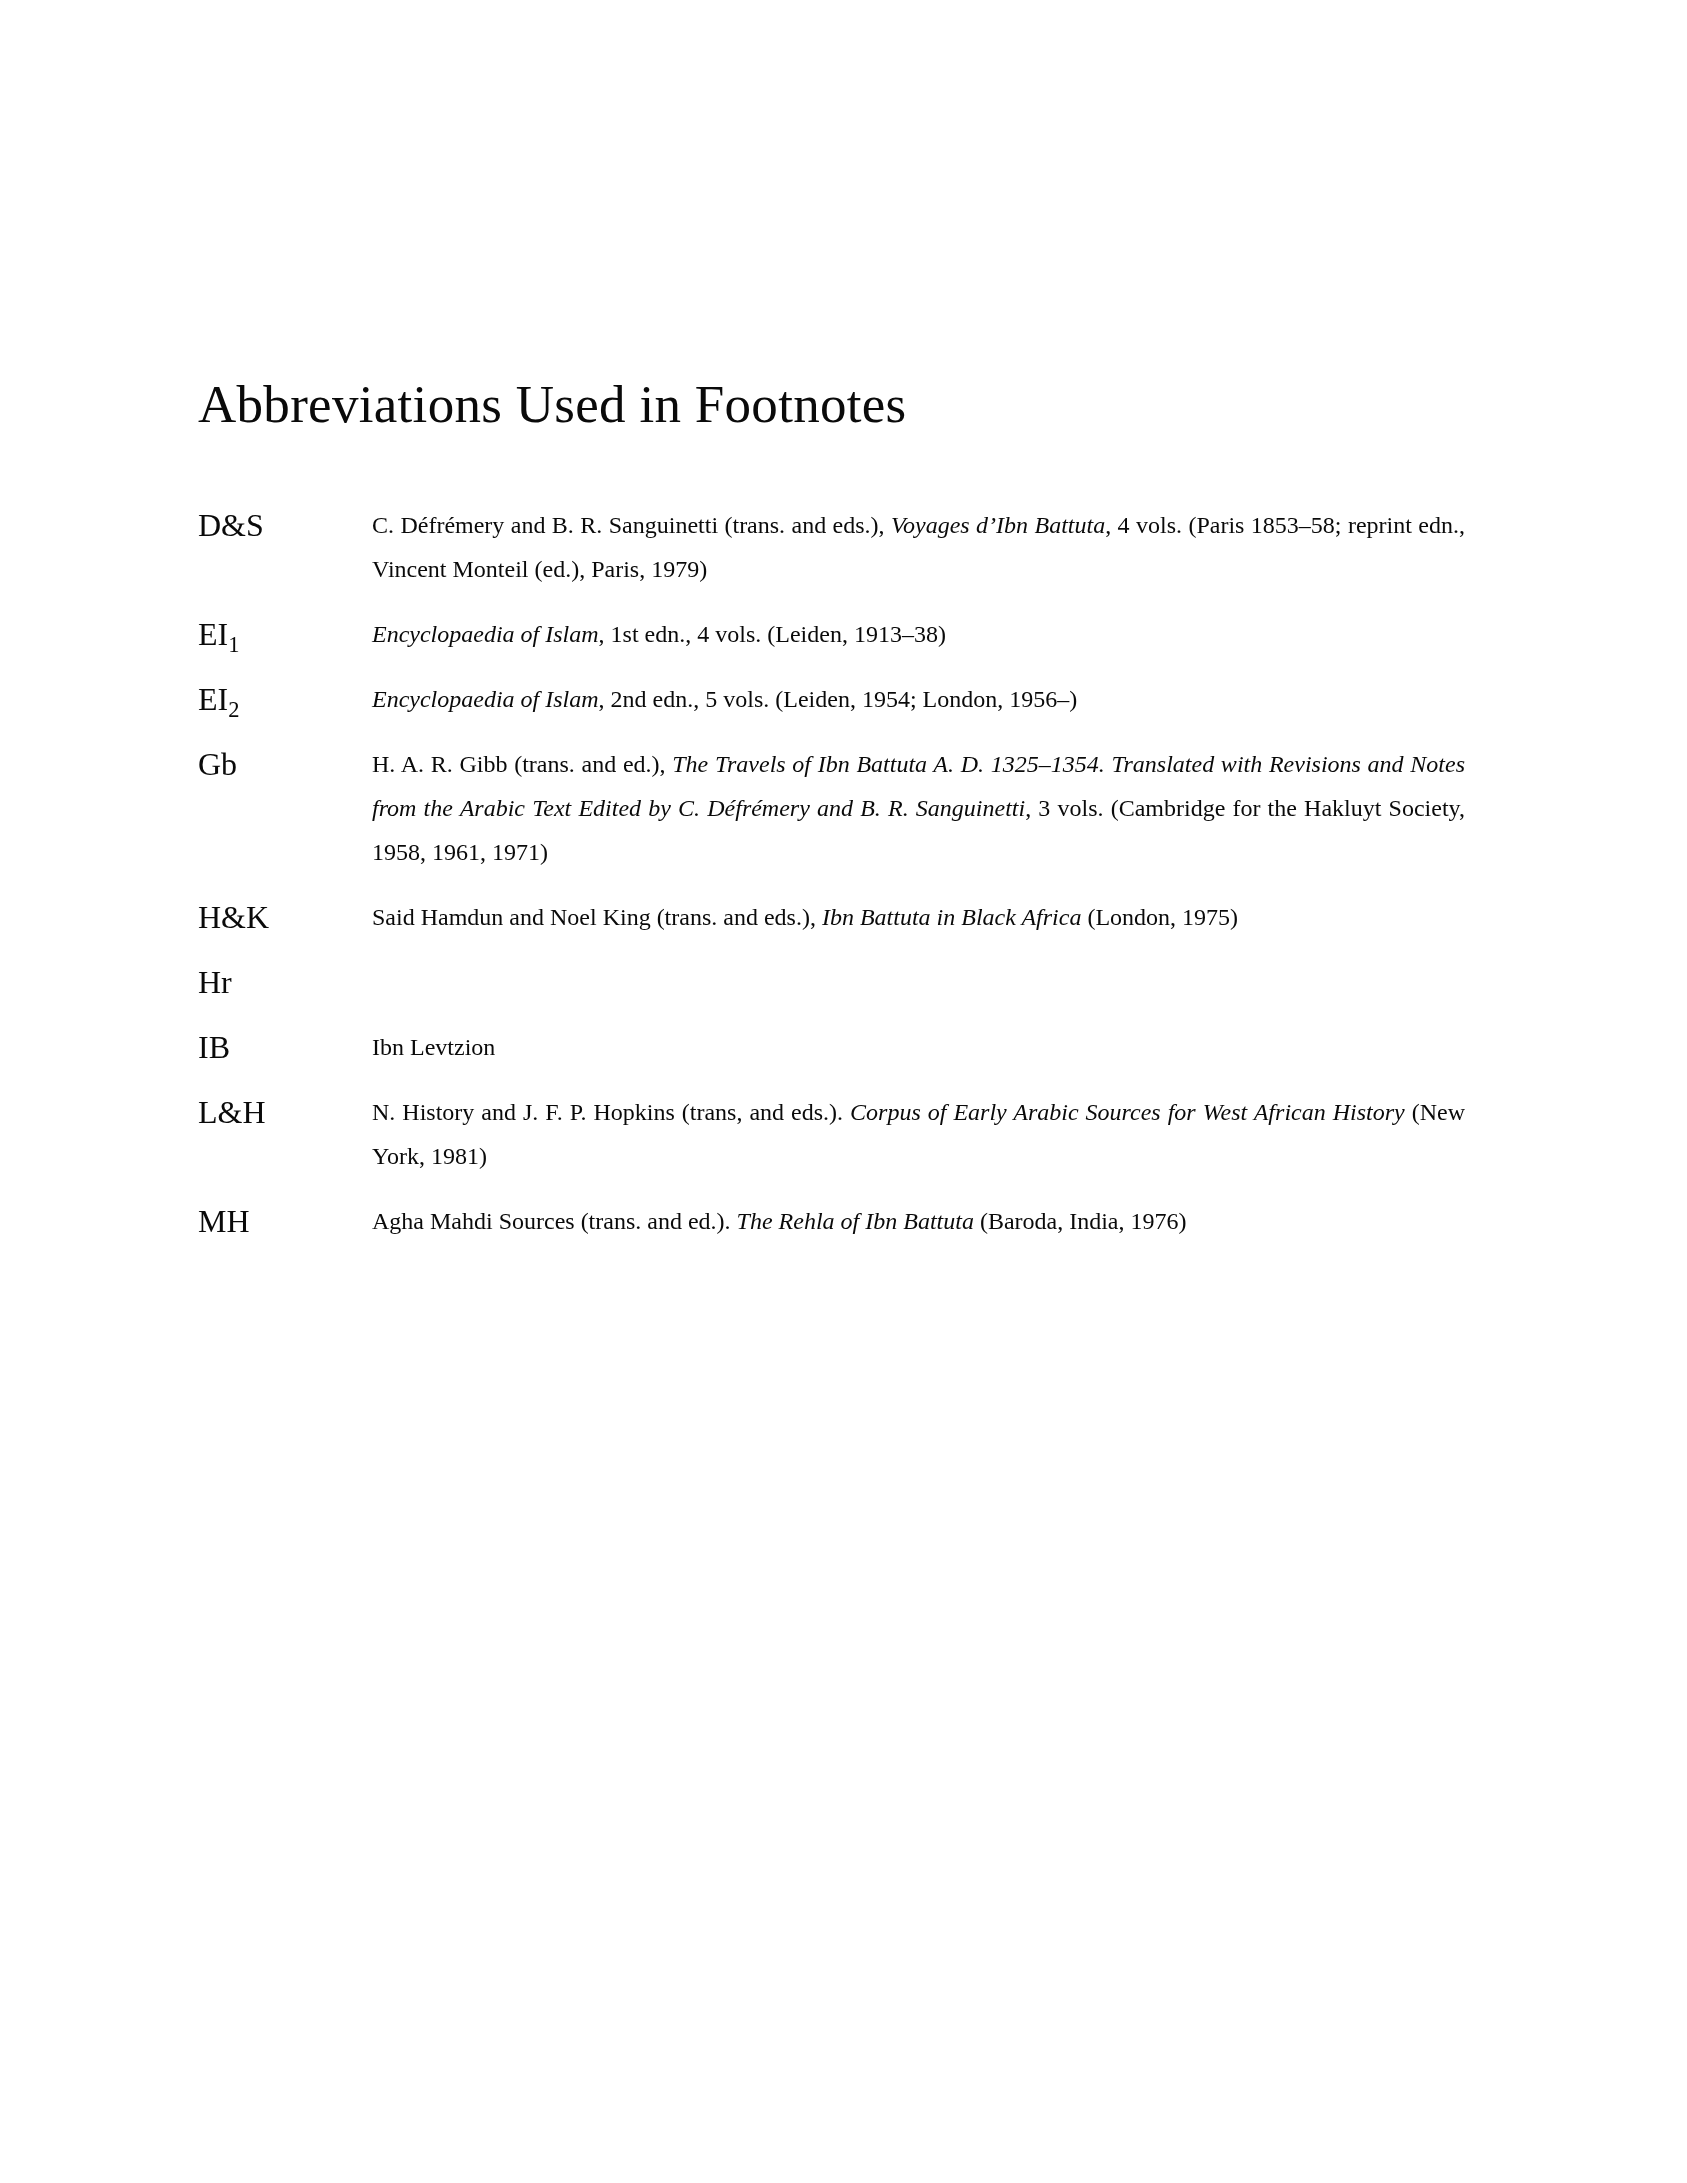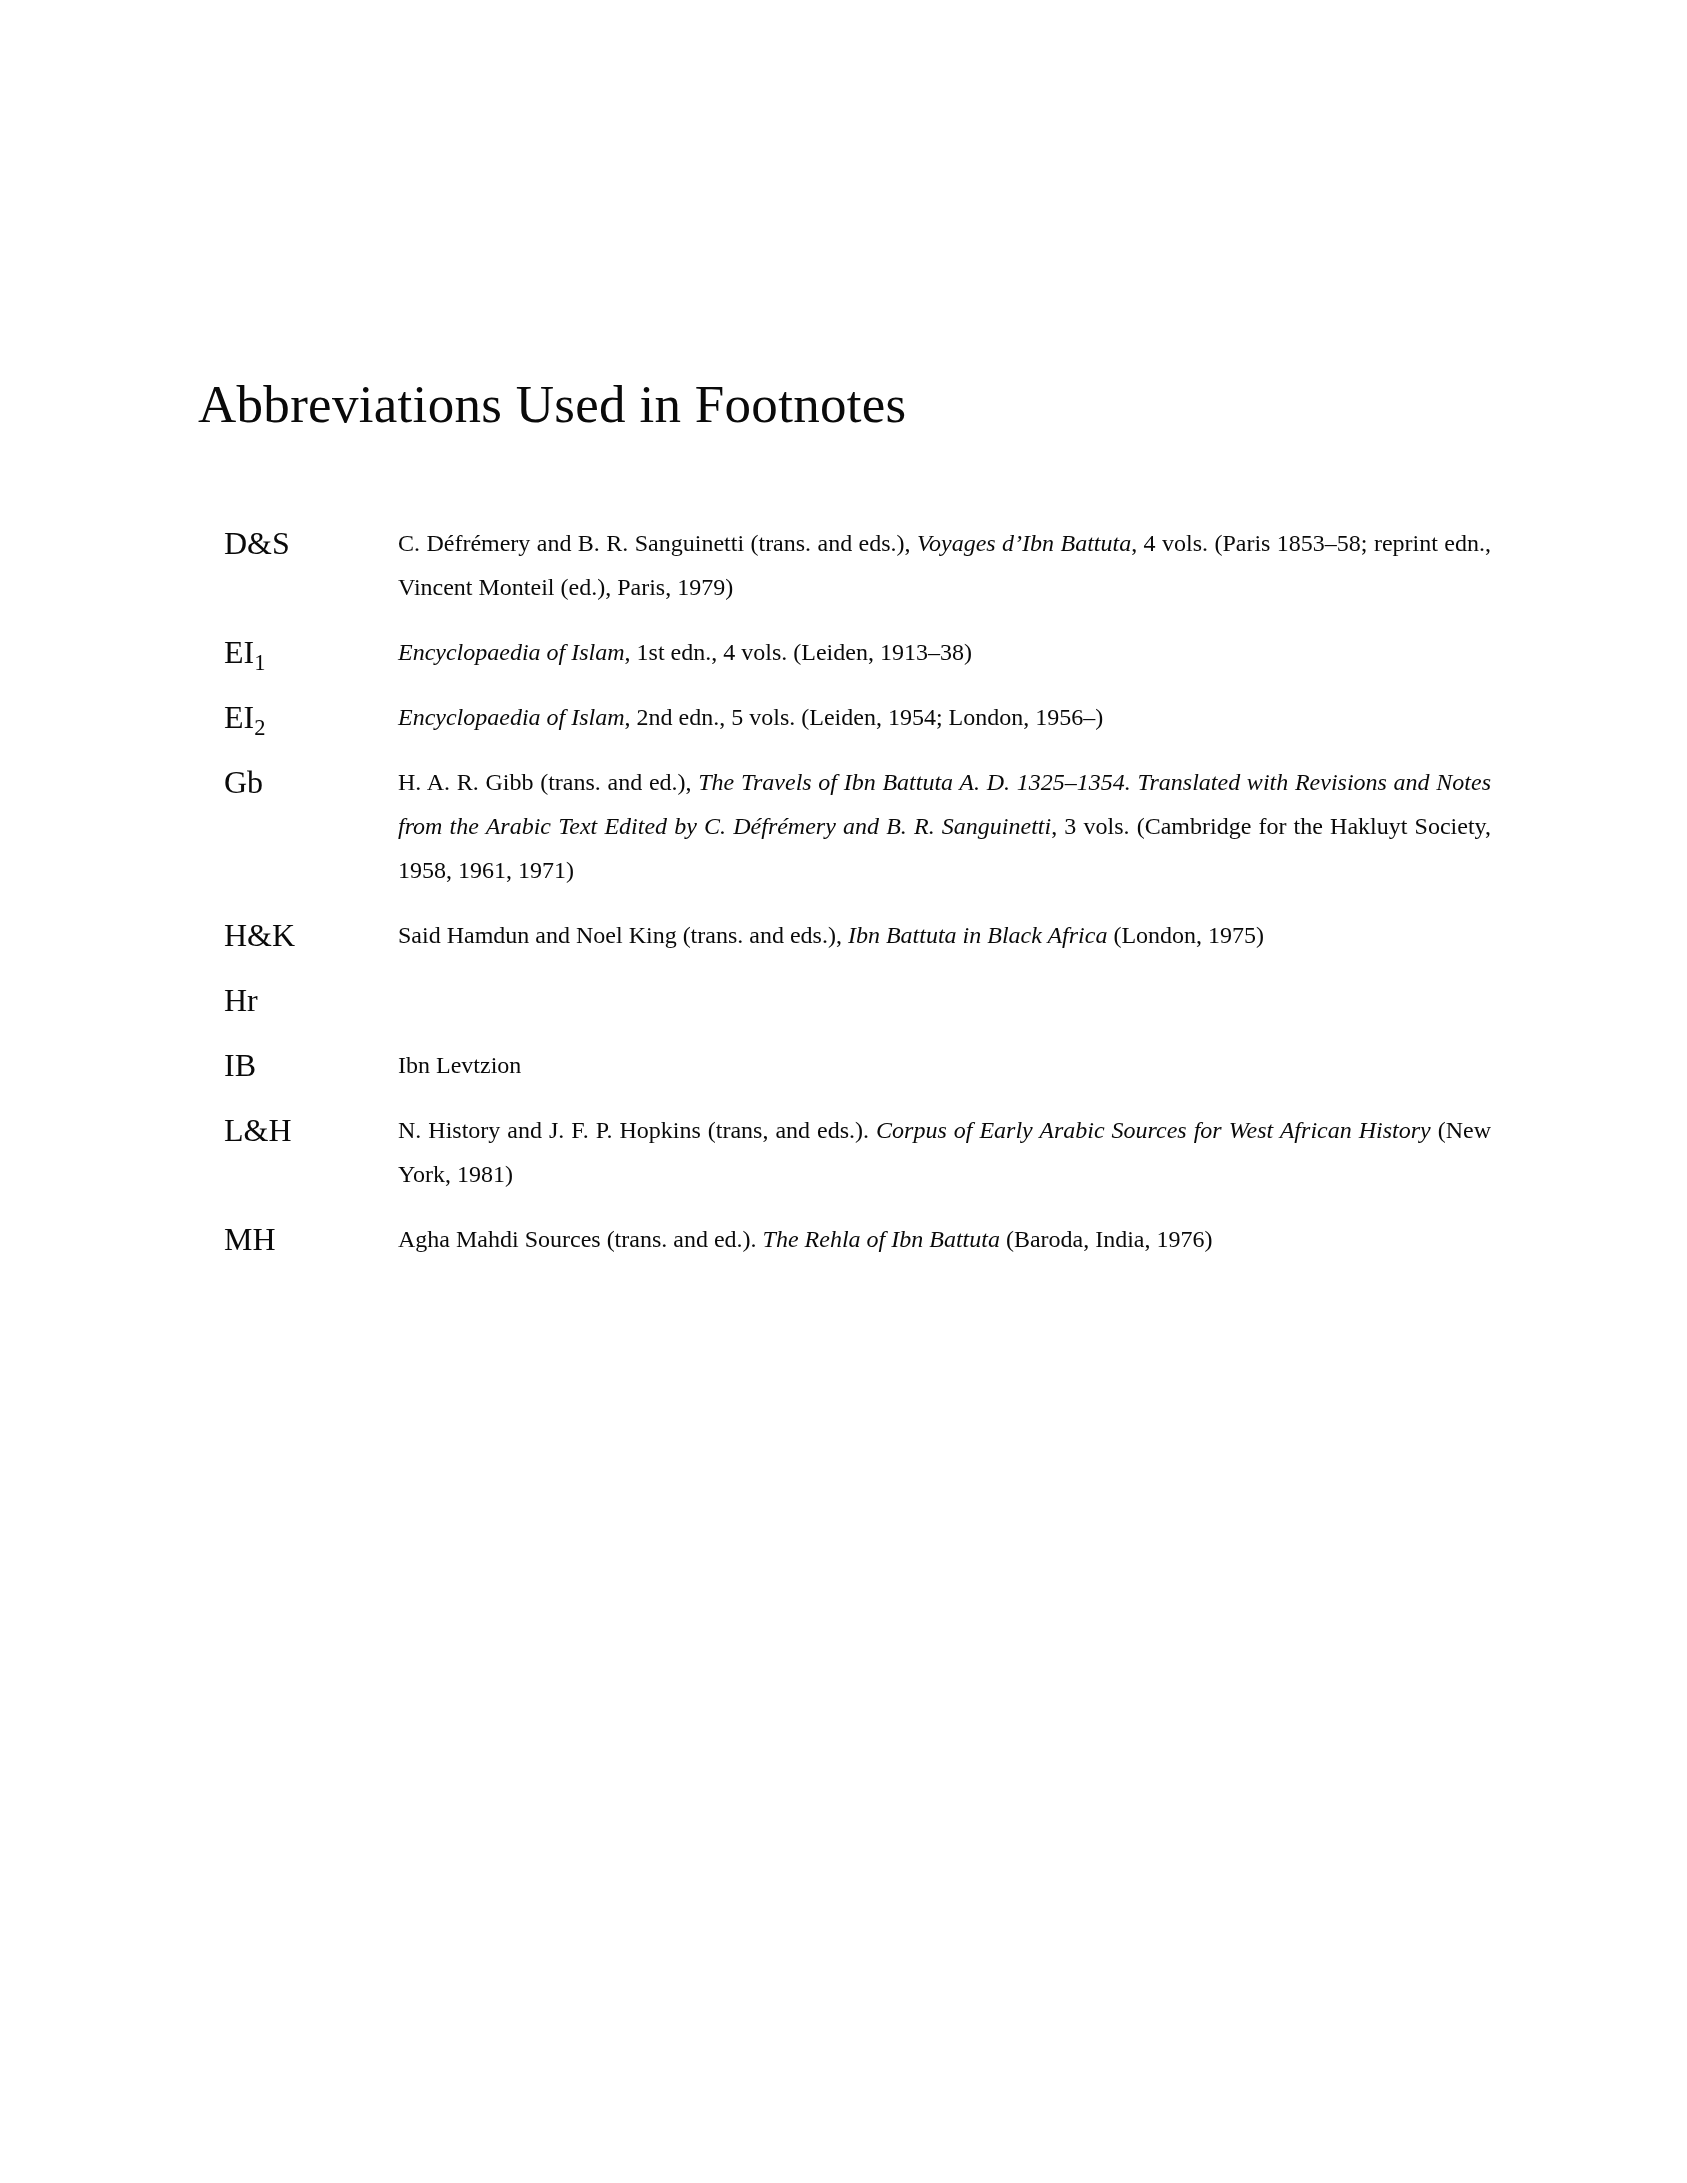--- a/index.html
+++ b/index.html
@@ -24,7 +24,7 @@
     font-size: 53px;
     font-weight: normal;
     letter-spacing: 0.3px;
-    margin-bottom: 87px;
+    margin-bottom: 69px;
   }
   .abbr-list {
     width: 1267px;

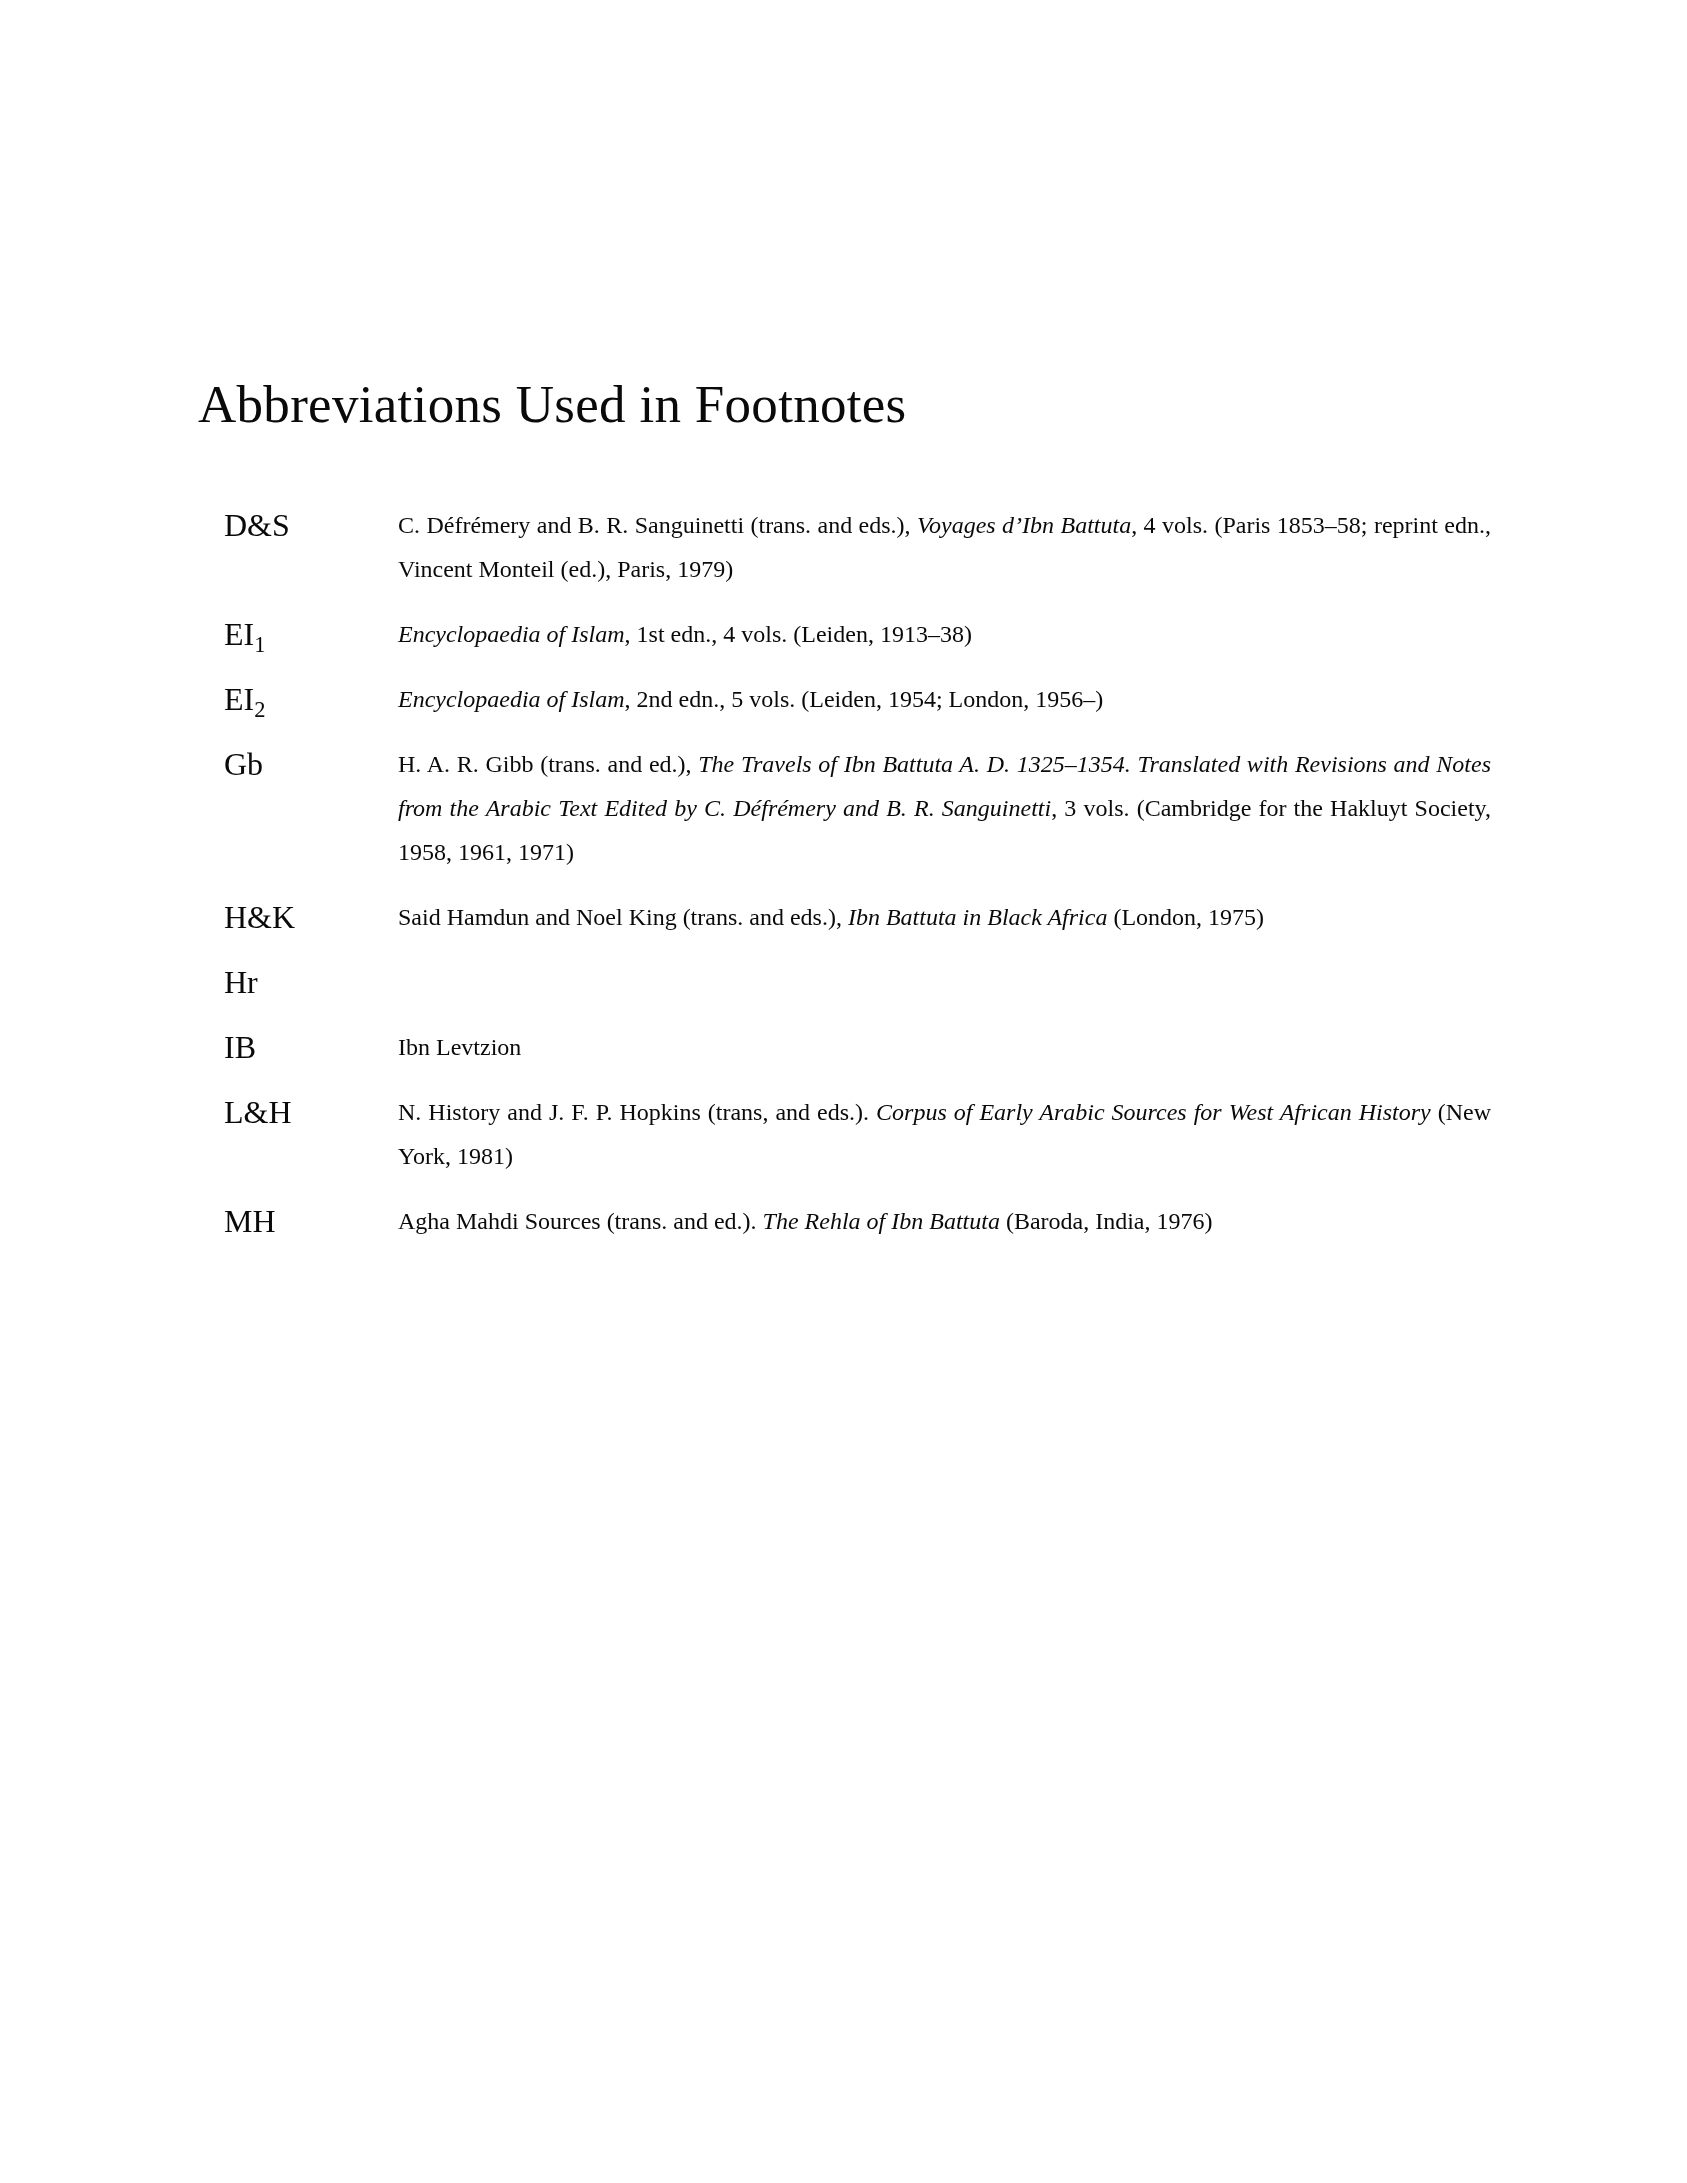--- a/index.html
+++ b/index.html
@@ -28,7 +28,6 @@
   }
   .abbr-list {
     width: 1267px;
-    margin-left: 26px;
   }
   .entry {
     display: flex;

